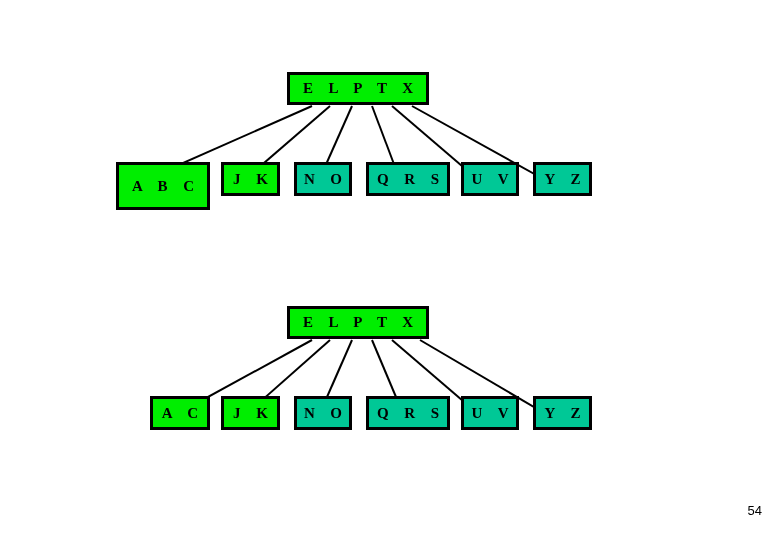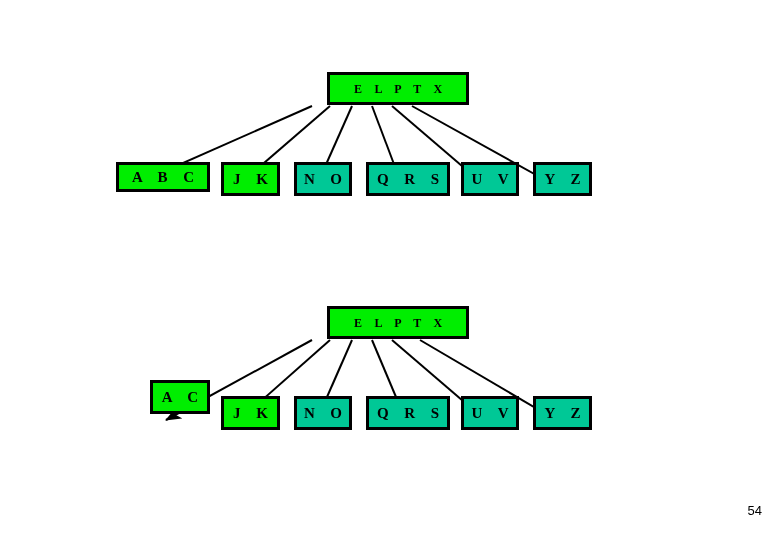--- a/index.html
+++ b/index.html
@@ -54,8 +54,7 @@
   }
 
   .node-root {
-    font-size: 12px;
-    margin-left: 40px;
+    font-size: 15px;
   }
 
   #page-number {

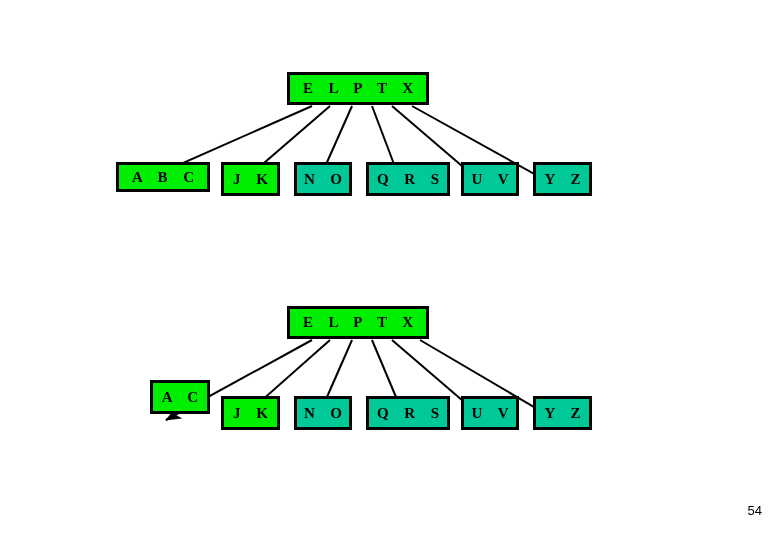--- a/index.html
+++ b/index.html
@@ -97,7 +97,7 @@
 
   <div id="nodes-layer">
       <div class="tree-node node-root" style="left: 287px; top: 72px; width: 142px; height: 33px; background: rgb(0, 238, 0);"><span>E  L  P  T  X</span></div>
-      <div class="tree-node" style="left: 116px; top: 162px; width: 94px; height: 30px; background: rgb(0, 238, 0);"><span>A  B  C</span></div>
+      <div class="tree-node" style="left: 116px; top: 162px; width: 94px; height: 48px; background: rgb(0, 238, 0);"><span>A  B  C</span></div>
       <div class="tree-node" style="left: 221px; top: 162px; width: 59px; height: 34px; background: rgb(0, 238, 0);"><span>J  K</span></div>
       <div class="tree-node" style="left: 294px; top: 162px; width: 58px; height: 34px; background: rgb(0, 200, 150);"><span>N  O</span></div>
       <div class="tree-node" style="left: 366px; top: 162px; width: 84px; height: 34px; background: rgb(0, 200, 150);"><span>Q  R  S</span></div>

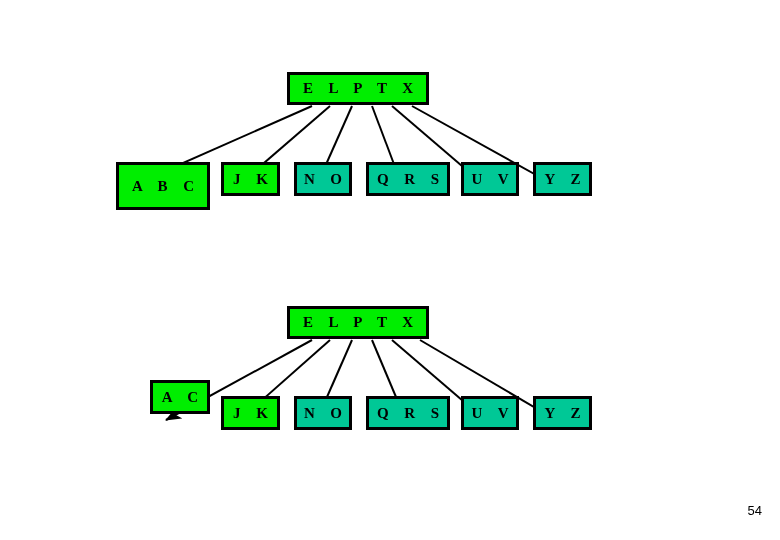--- a/index.html
+++ b/index.html
@@ -104,7 +104,7 @@
       <div class="tree-node" style="left: 461px; top: 162px; width: 58px; height: 34px; background: rgb(0, 200, 150);"><span>U  V</span></div>
       <div class="tree-node" style="left: 533px; top: 162px; width: 59px; height: 34px; background: rgb(0, 200, 150);"><span>Y  Z</span></div>
       <div class="tree-node node-root" style="left: 287px; top: 306px; width: 142px; height: 33px; background: rgb(0, 238, 0);"><span>E  L  P  T  X</span></div>
-      <div class="tree-node" style="left: 150px; top: 380px; width: 60px; height: 34px; background: rgb(0, 238, 0);"><span>A  C</span></div>
+      <div class="tree-node" style="left: 150px; top: 396px; width: 60px; height: 34px; background: rgb(0, 238, 0);"><span>A  C</span></div>
       <div class="tree-node" style="left: 221px; top: 396px; width: 59px; height: 34px; background: rgb(0, 238, 0);"><span>J  K</span></div>
       <div class="tree-node" style="left: 294px; top: 396px; width: 58px; height: 34px; background: rgb(0, 200, 150);"><span>N  O</span></div>
       <div class="tree-node" style="left: 366px; top: 396px; width: 84px; height: 34px; background: rgb(0, 200, 150);"><span>Q  R  S</span></div>

